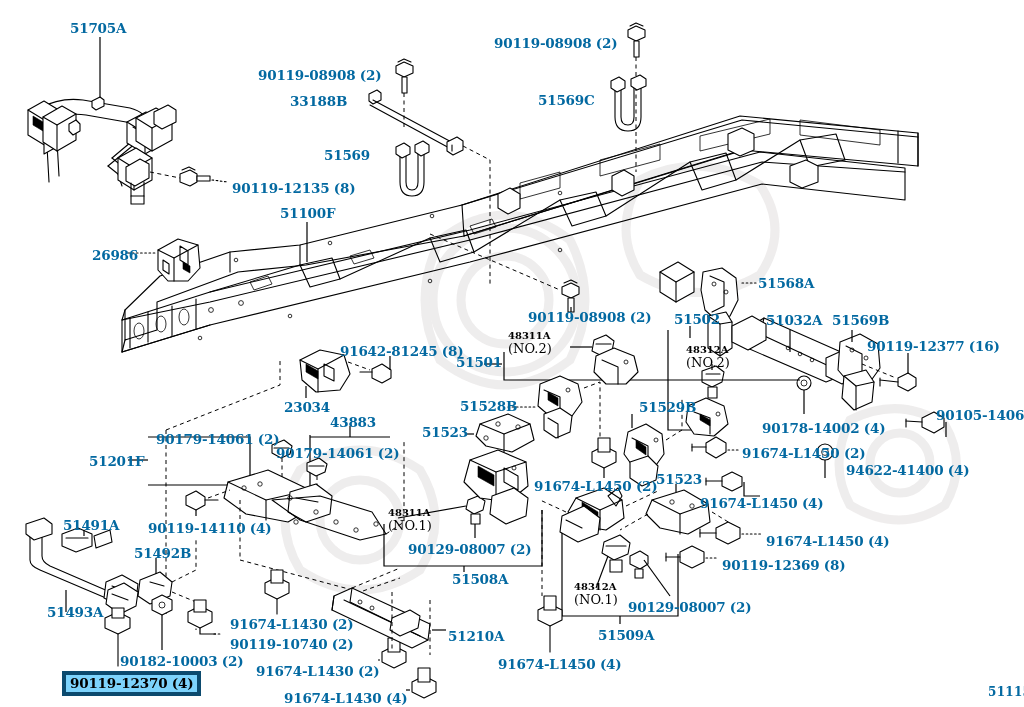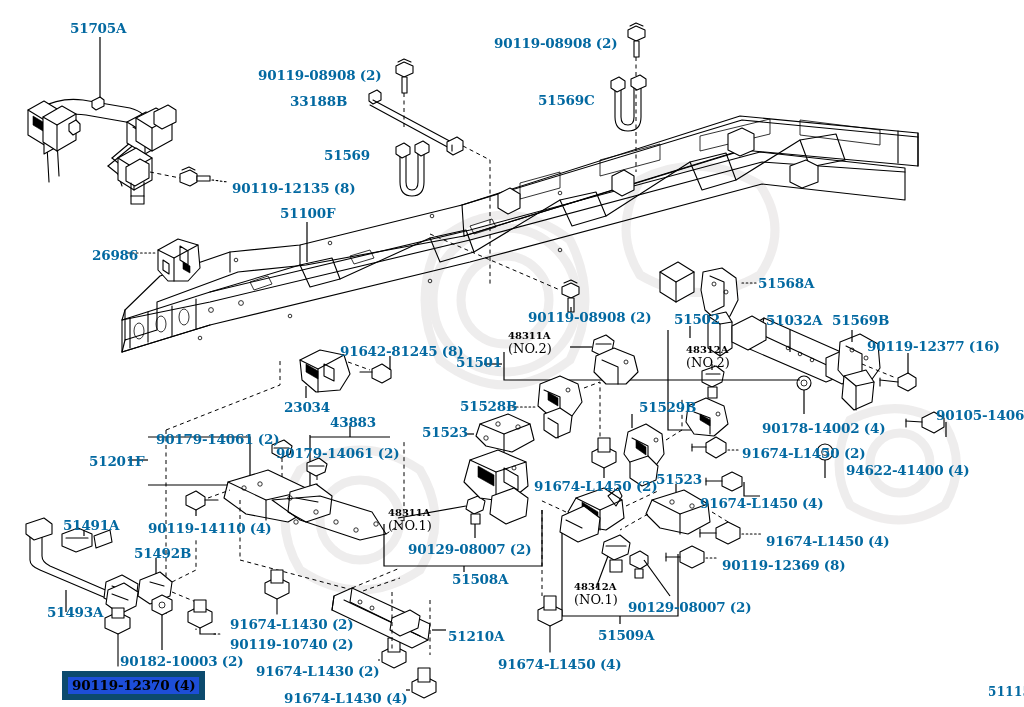--- a/index.html
+++ b/index.html
@@ -32,8 +32,8 @@
     line-height: 1.05;
   }
   .lbl.hl {
-    background: #1d4ed8;
-    border: 6px solid #0c4a6e;
+    background: #7dd3fc;
+    border: 4px solid #0c4a6e;
     padding: 1px 4px 2px 4px;
     color: #000000;
     box-sizing: border-box;

